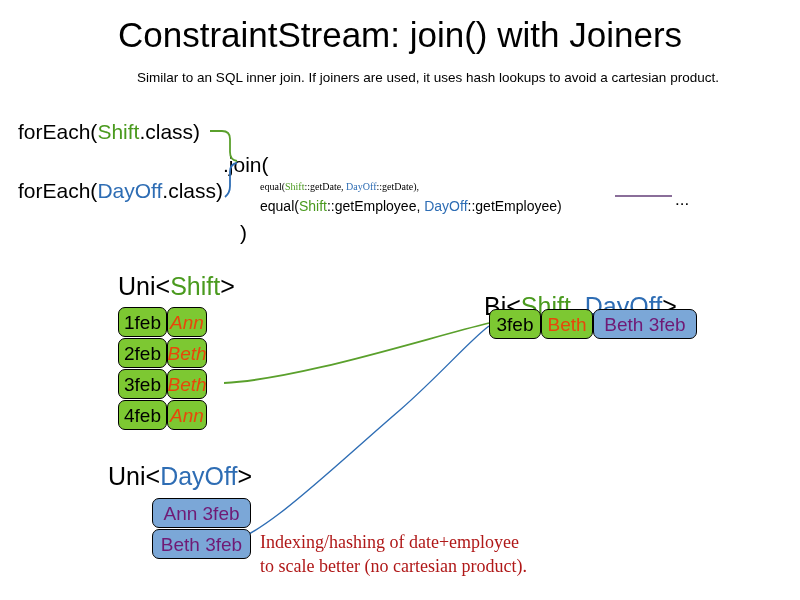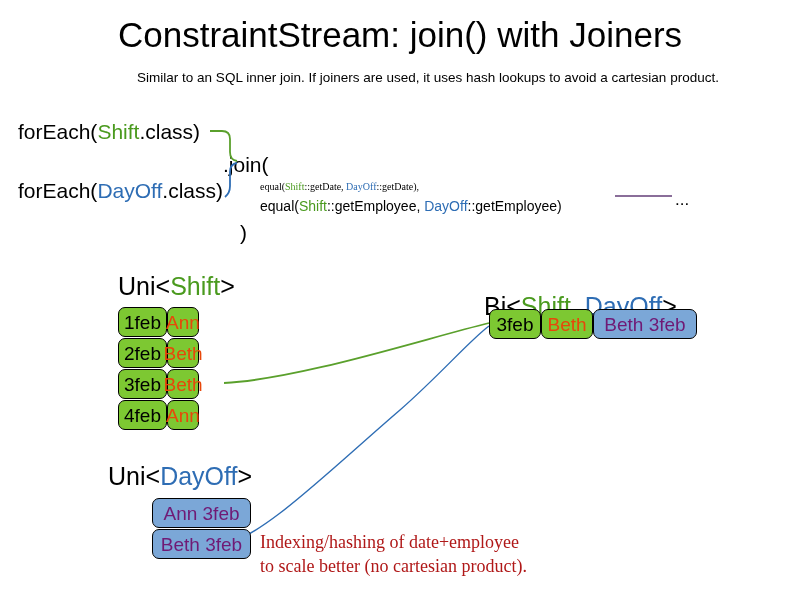--- a/index.html
+++ b/index.html
@@ -150,7 +150,7 @@
   #shift-rows { left: 118px; top: 307px; }
   #shift-rows .row { display: flex; margin-bottom: 1px; }
   #shift-rows .cell.date { width: 49px; }
-  #shift-rows .cell.name { width: 32px; }
+  #shift-rows .cell.name { width: 40px; font-style: italic; }
 
   
   #dayoff-rows { left: 120px; top: 498px; }

